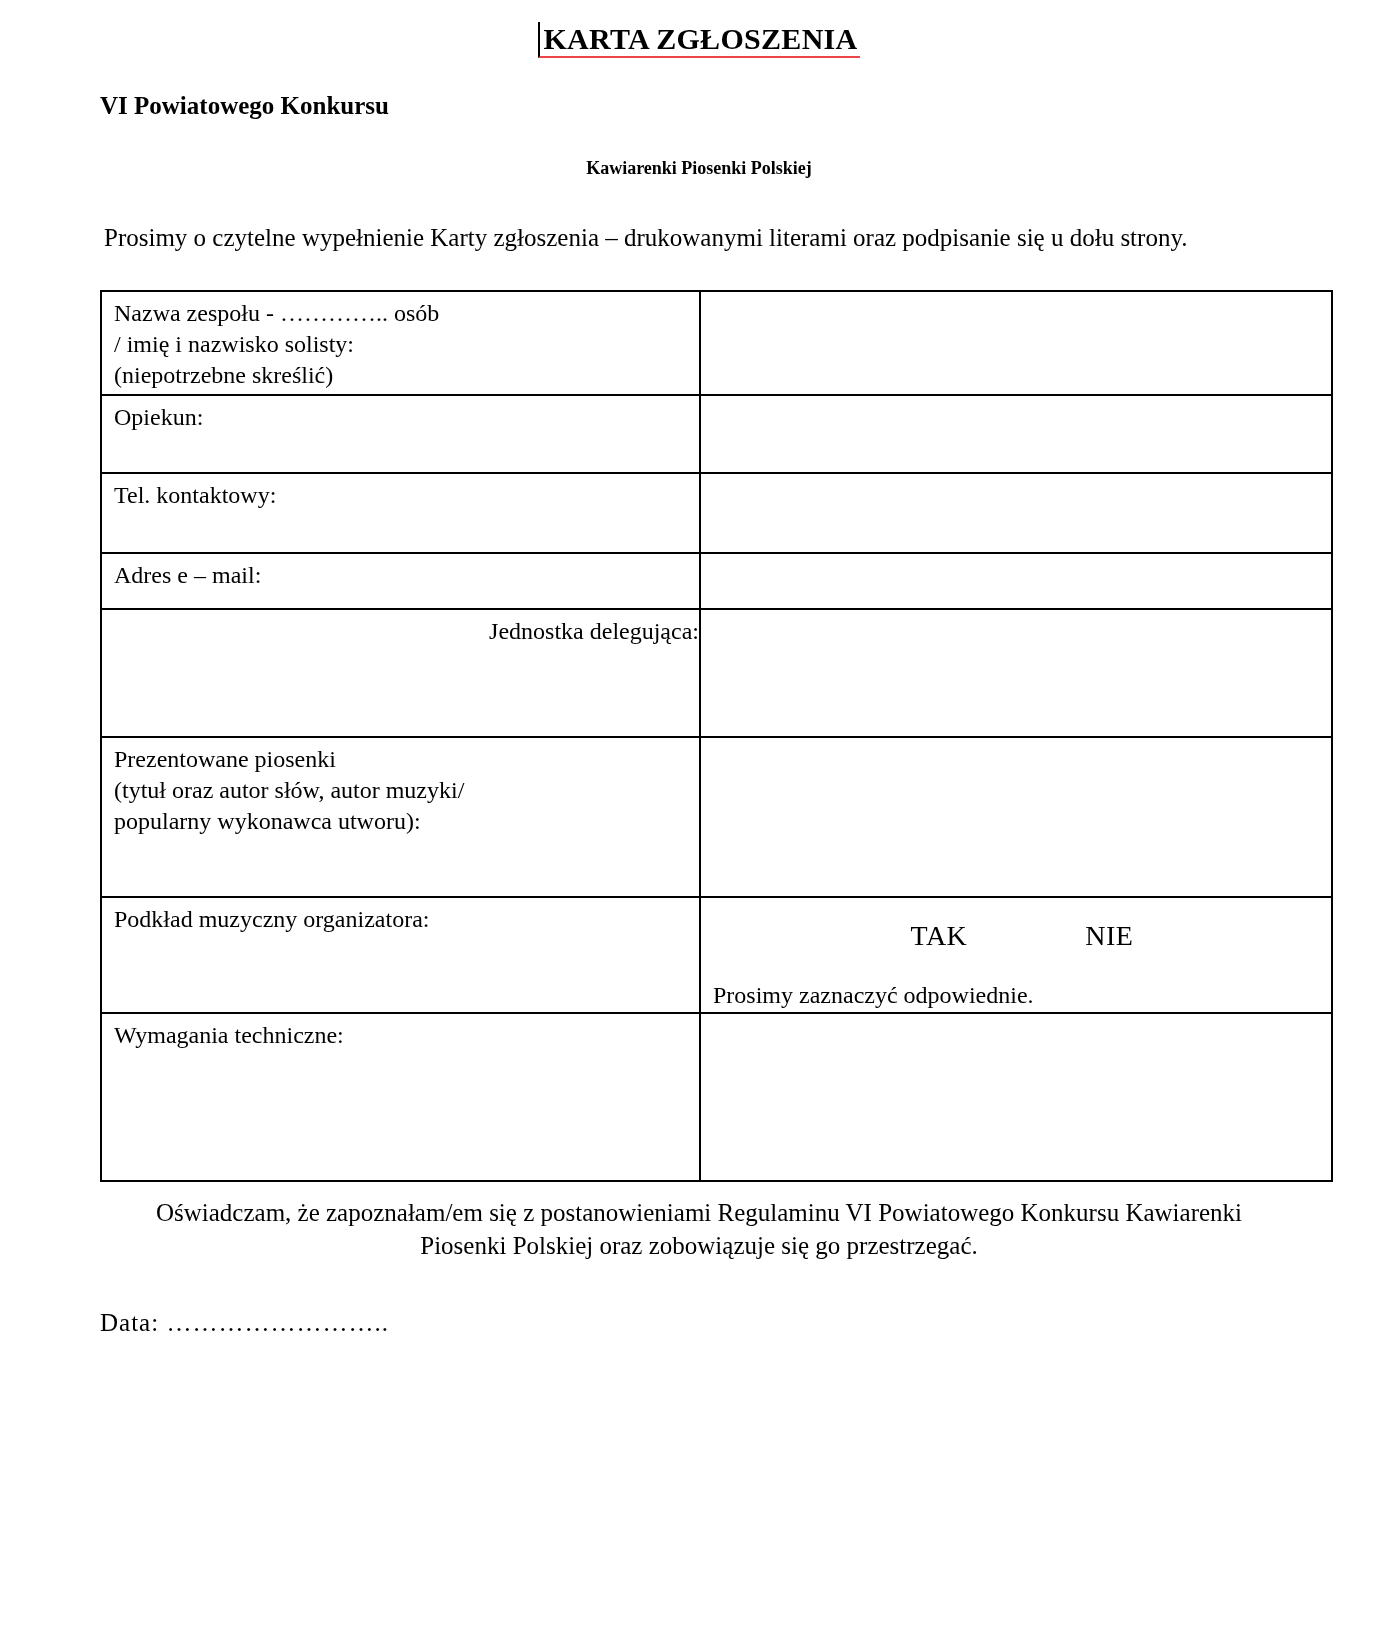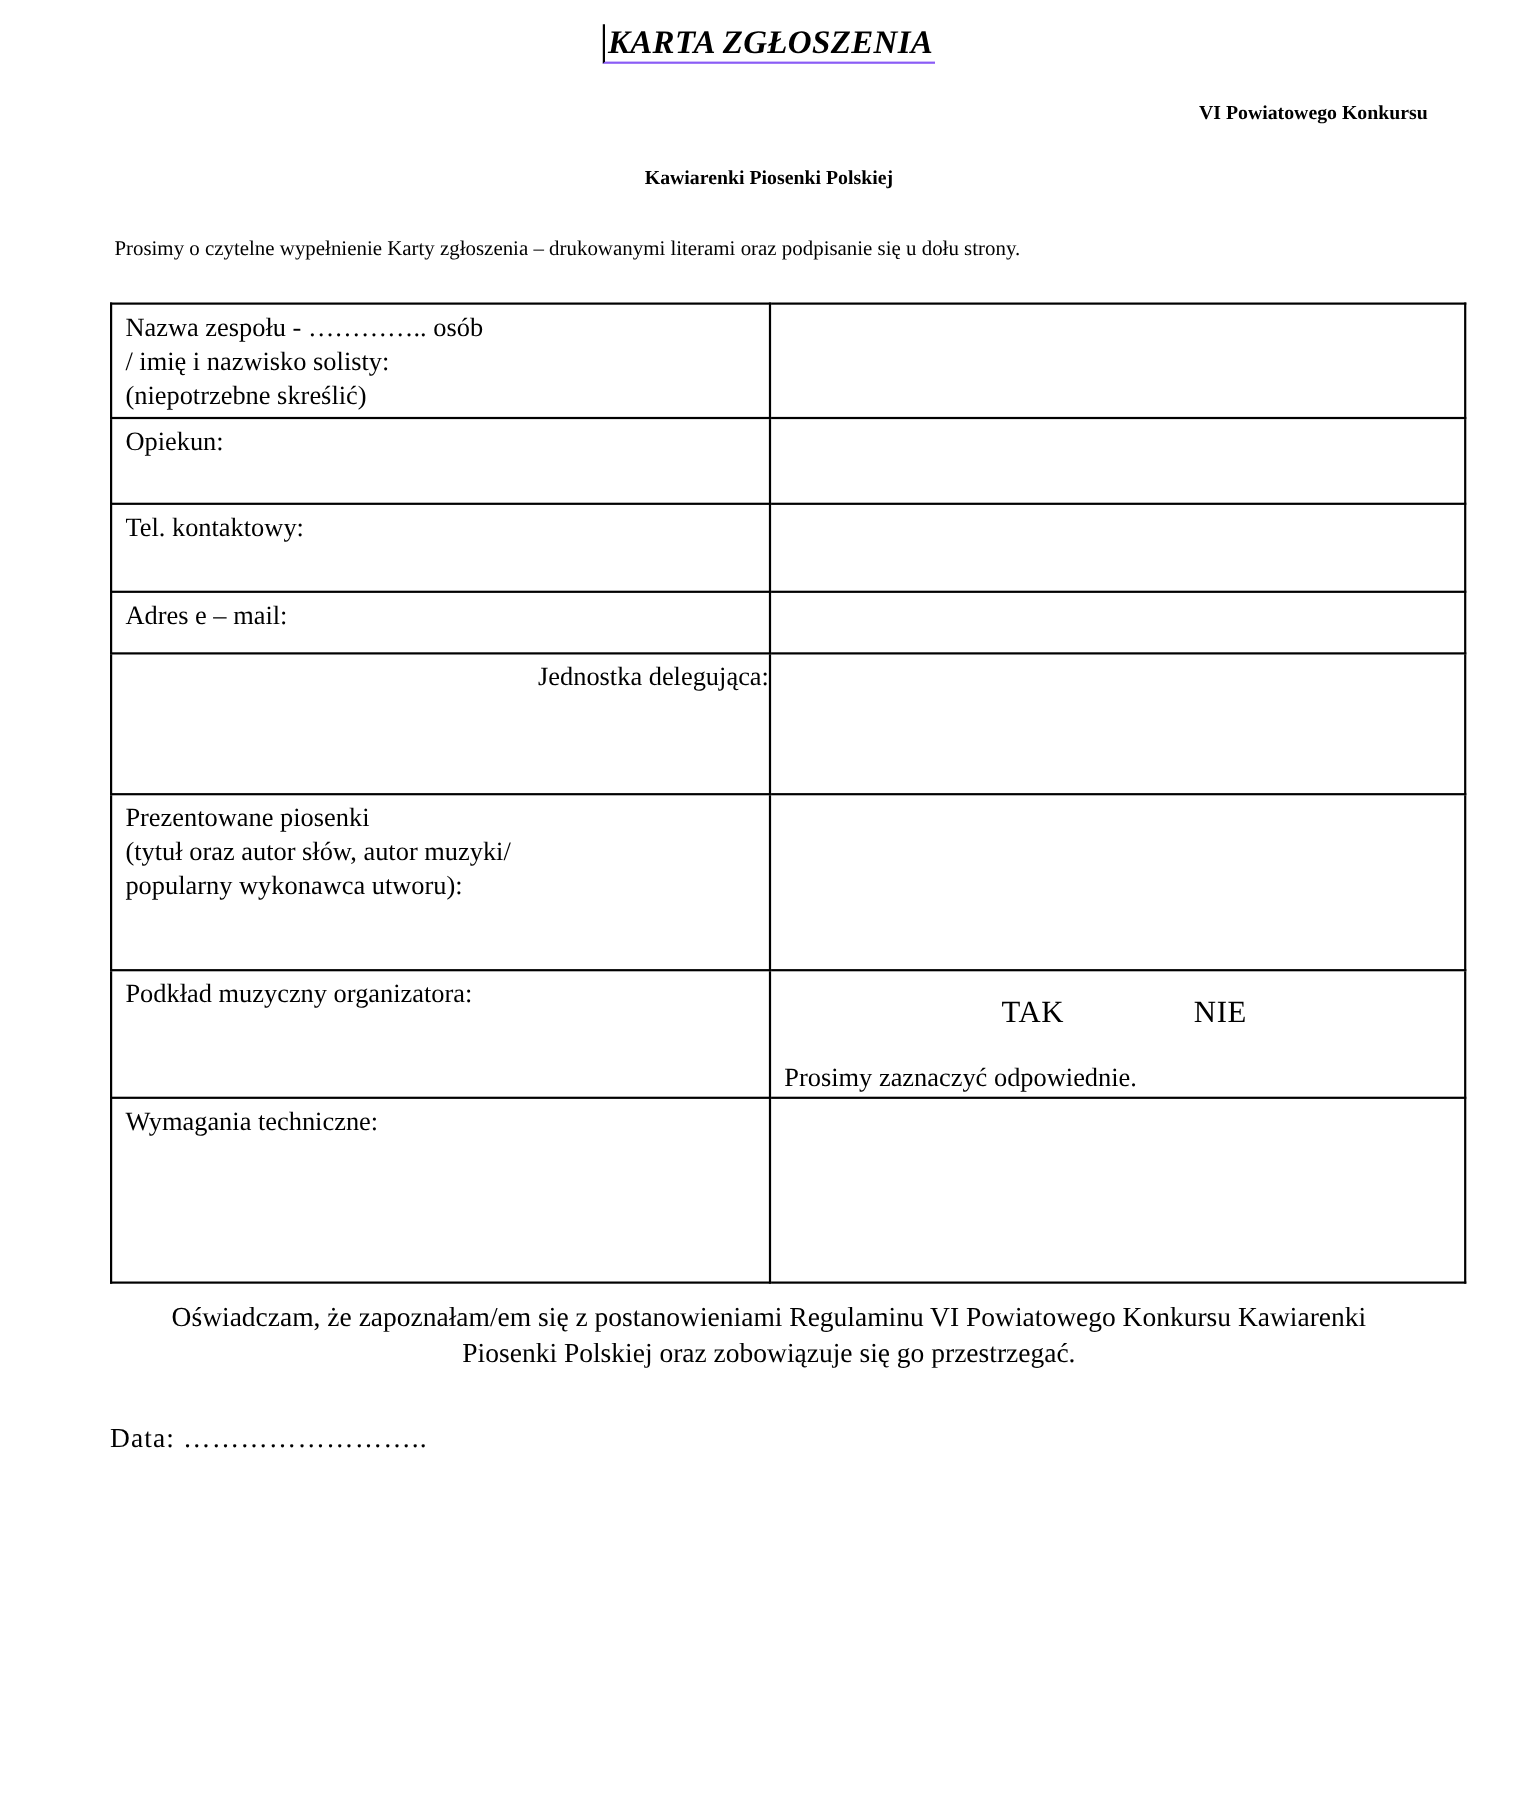--- a/index.html
+++ b/index.html
@@ -28,10 +28,9 @@
     margin: 8px 0 0 0;
   }
   .title-main span.ul {
-    border-bottom: 2px solid #8b5cf6;
+    border-bottom: 2px solid #ef4444;
     border-left: 2px solid #000;
     padding: 0 2px 1px 3px;
-    font-style: italic;
   }
   .title-sub {
     text-align: right;

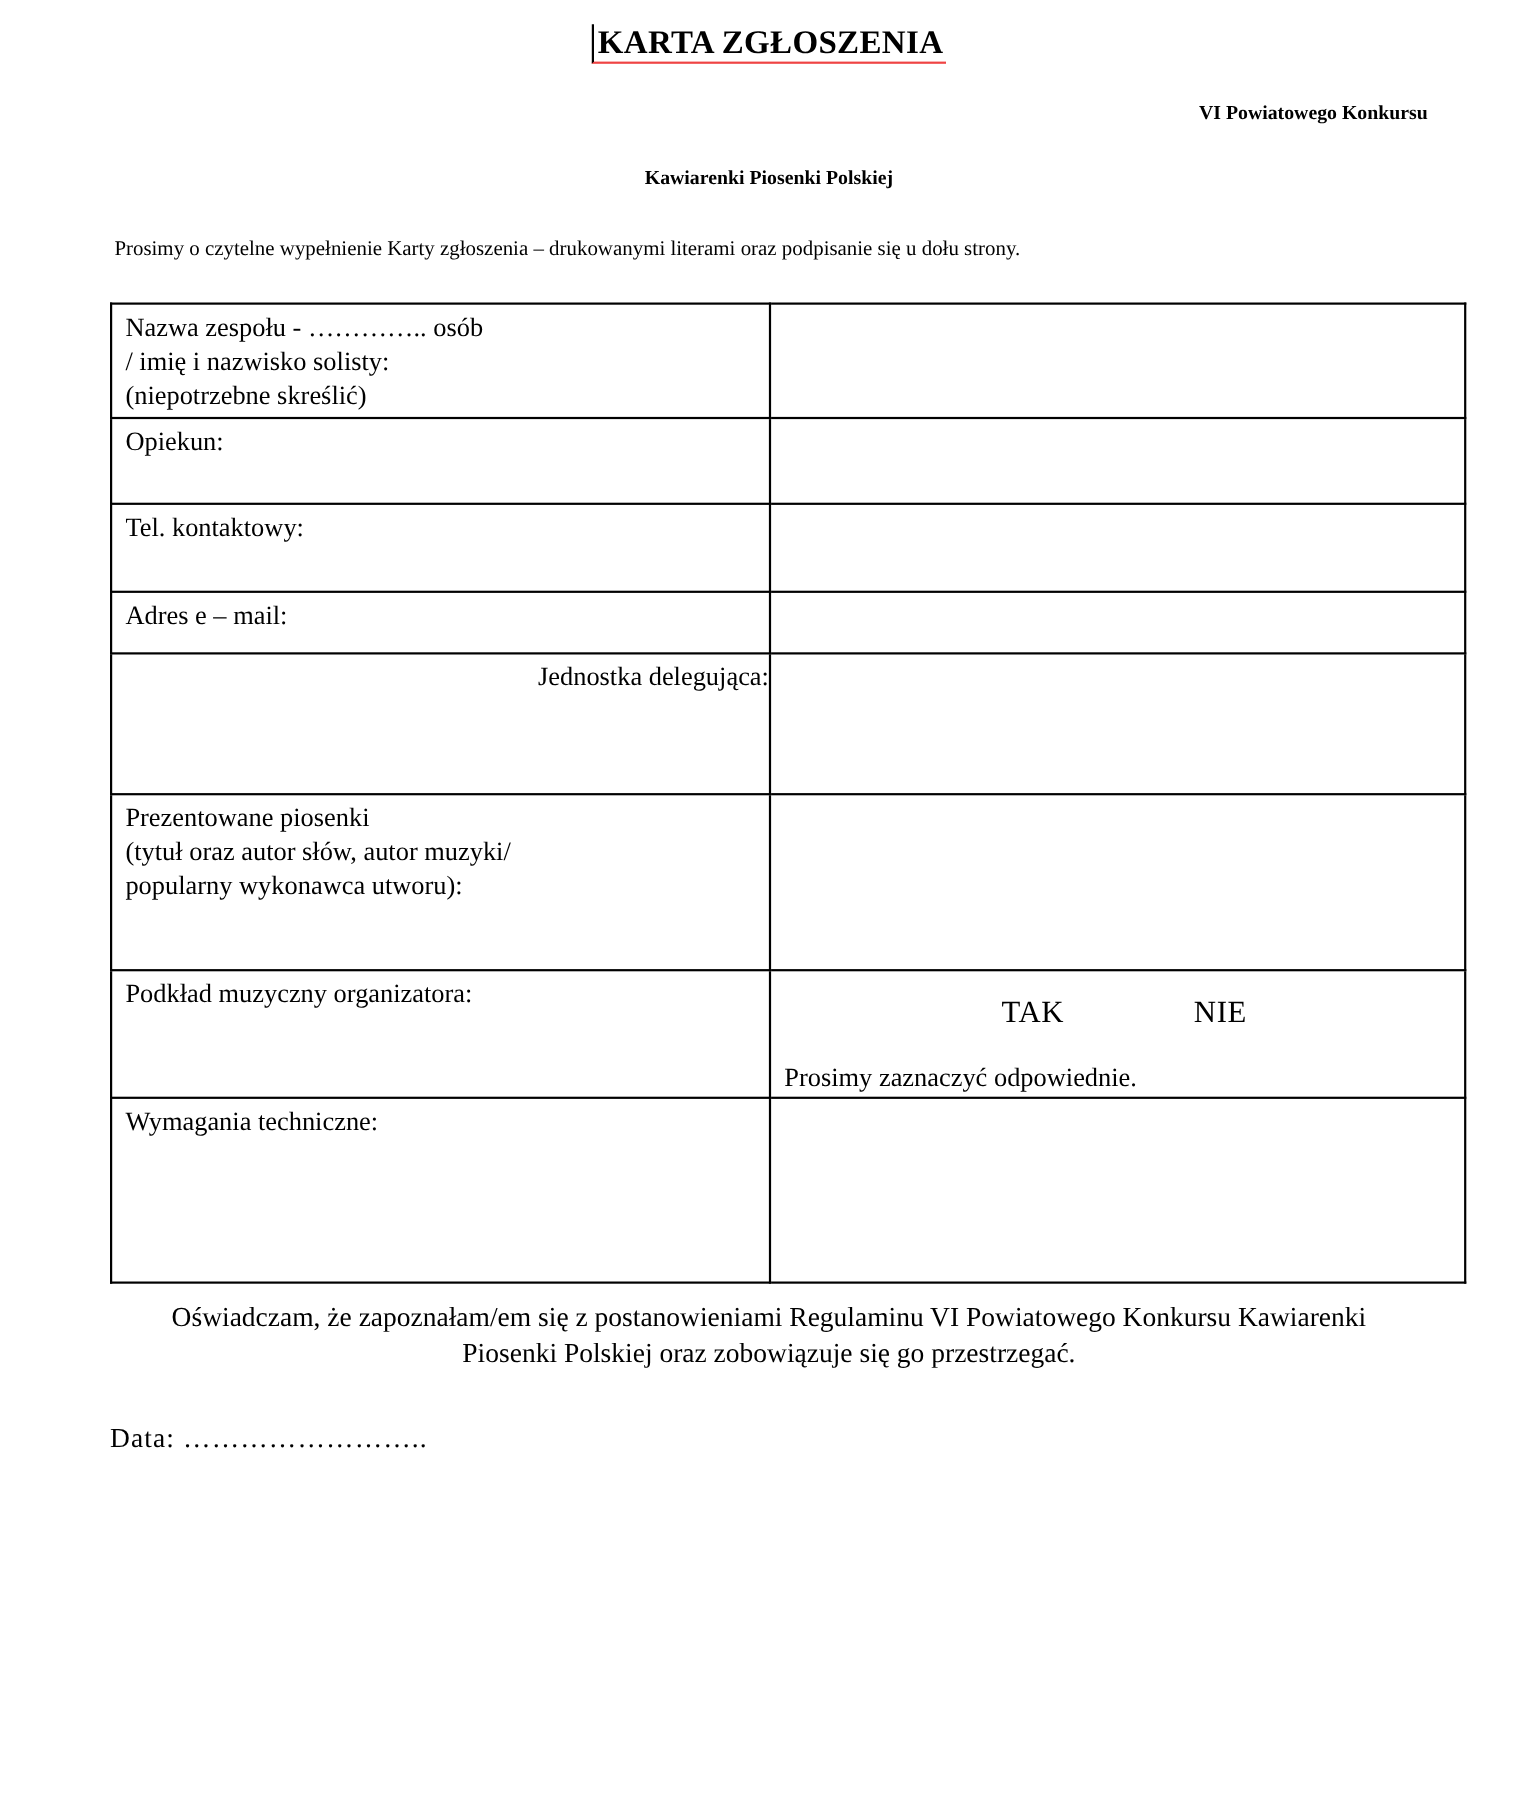--- a/index.html
+++ b/index.html
@@ -33,9 +33,9 @@
     padding: 0 2px 1px 3px;
   }
   .title-sub {
-    text-align: right;
+    text-align: left;
     font-weight: bold;
-    font-size: 18px;
+    font-size: 25px;
     margin: 36px 0 0 0;
   }
   .title-sub2 {

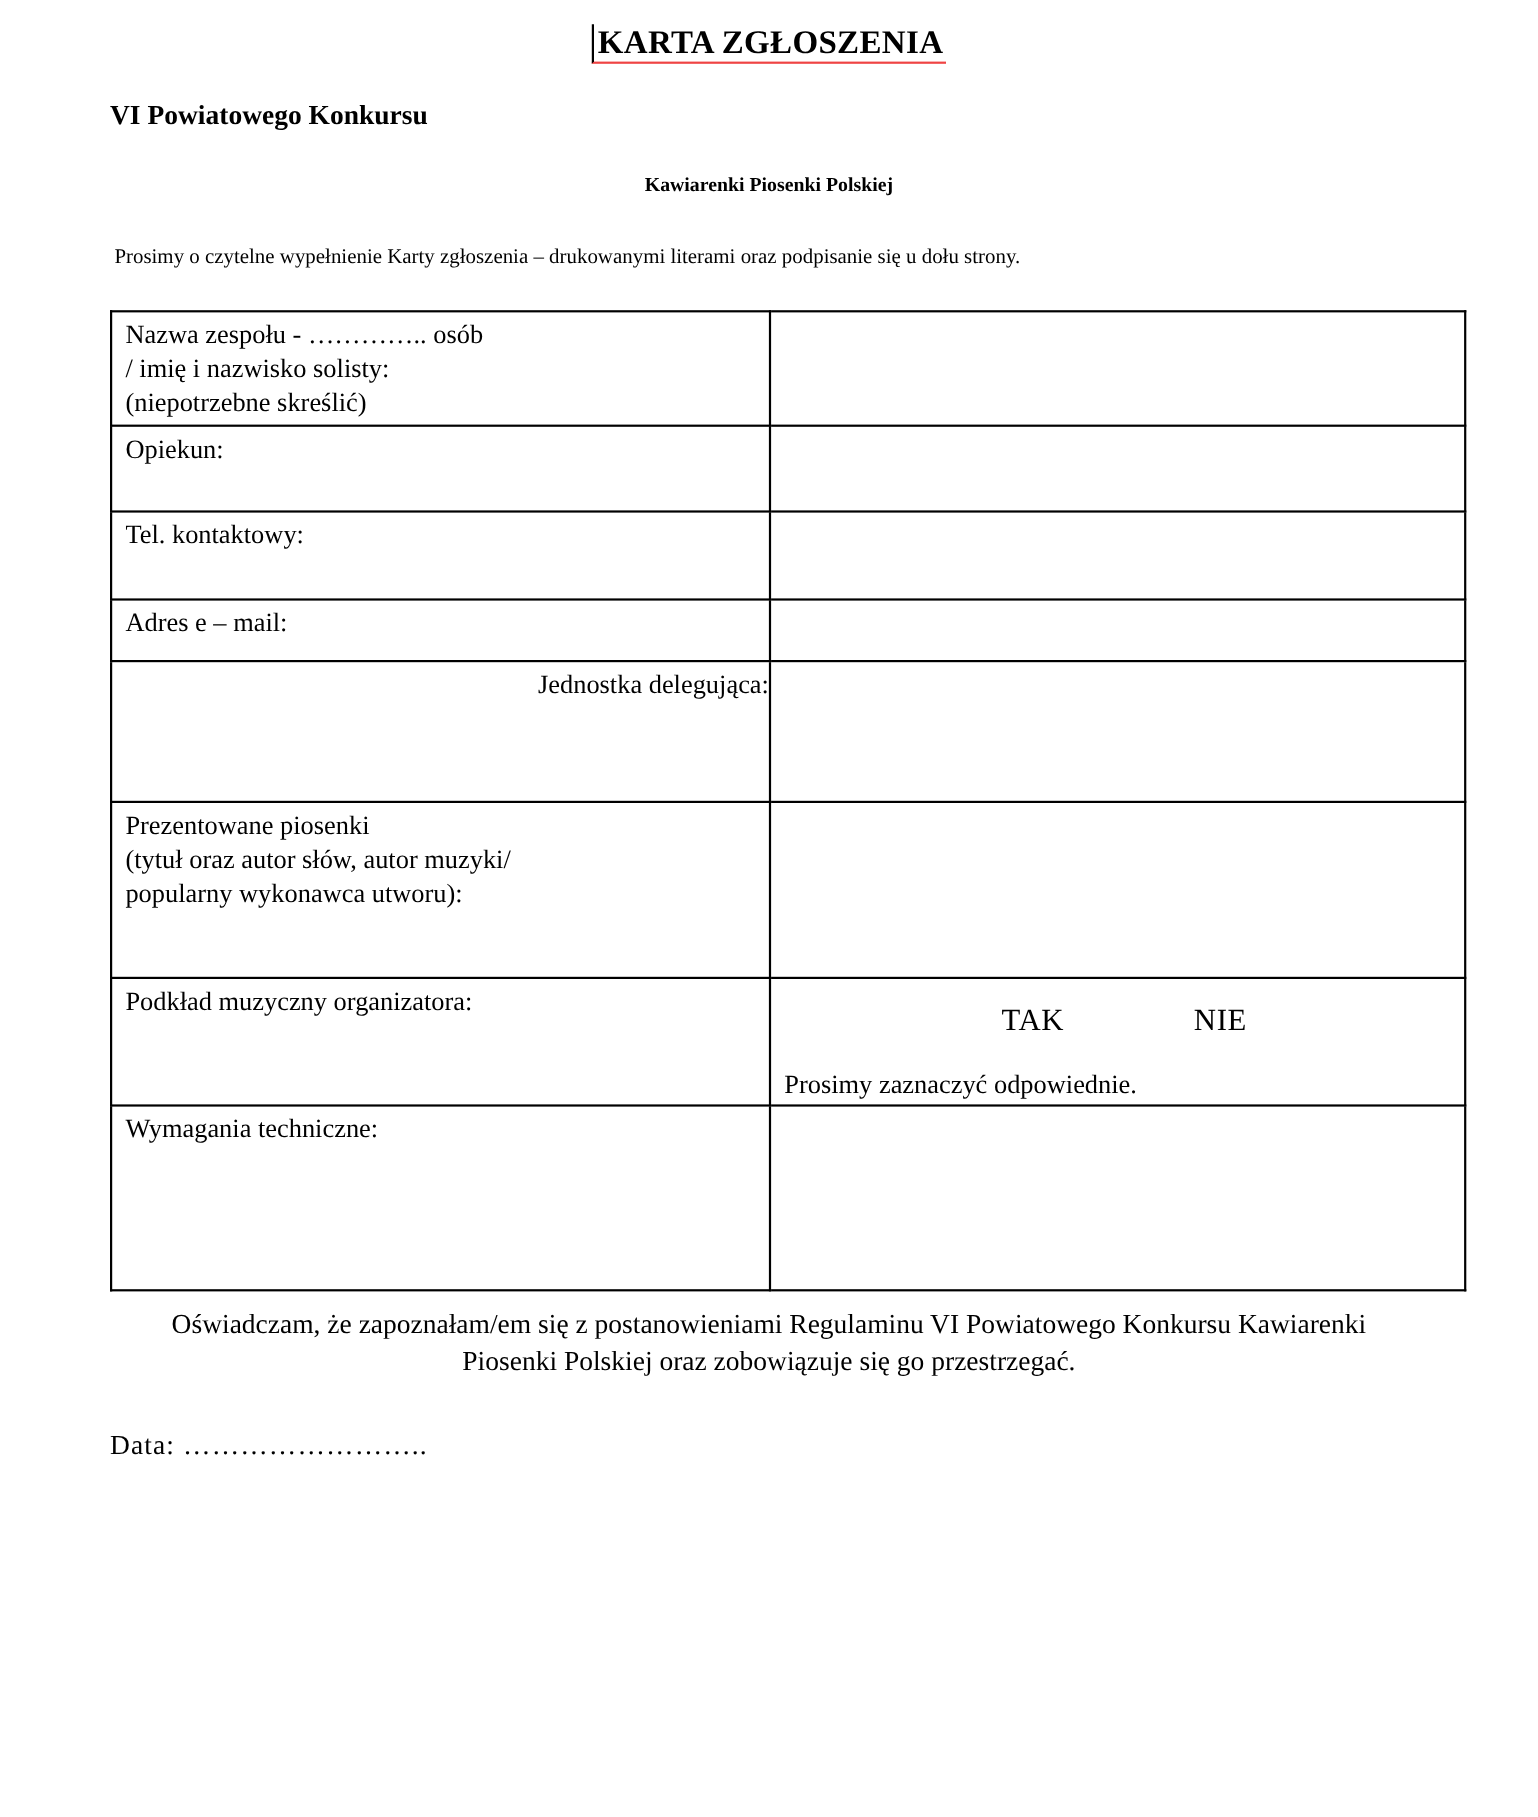--- a/index.html
+++ b/index.html
@@ -45,7 +45,7 @@
     margin: 38px 0 0 0;
   }
   .intro {
-    font-size: 19px;
+    font-size: 25px;
     line-height: 1.32;
     margin: 42px 0 0 4px;
     text-align: left;

